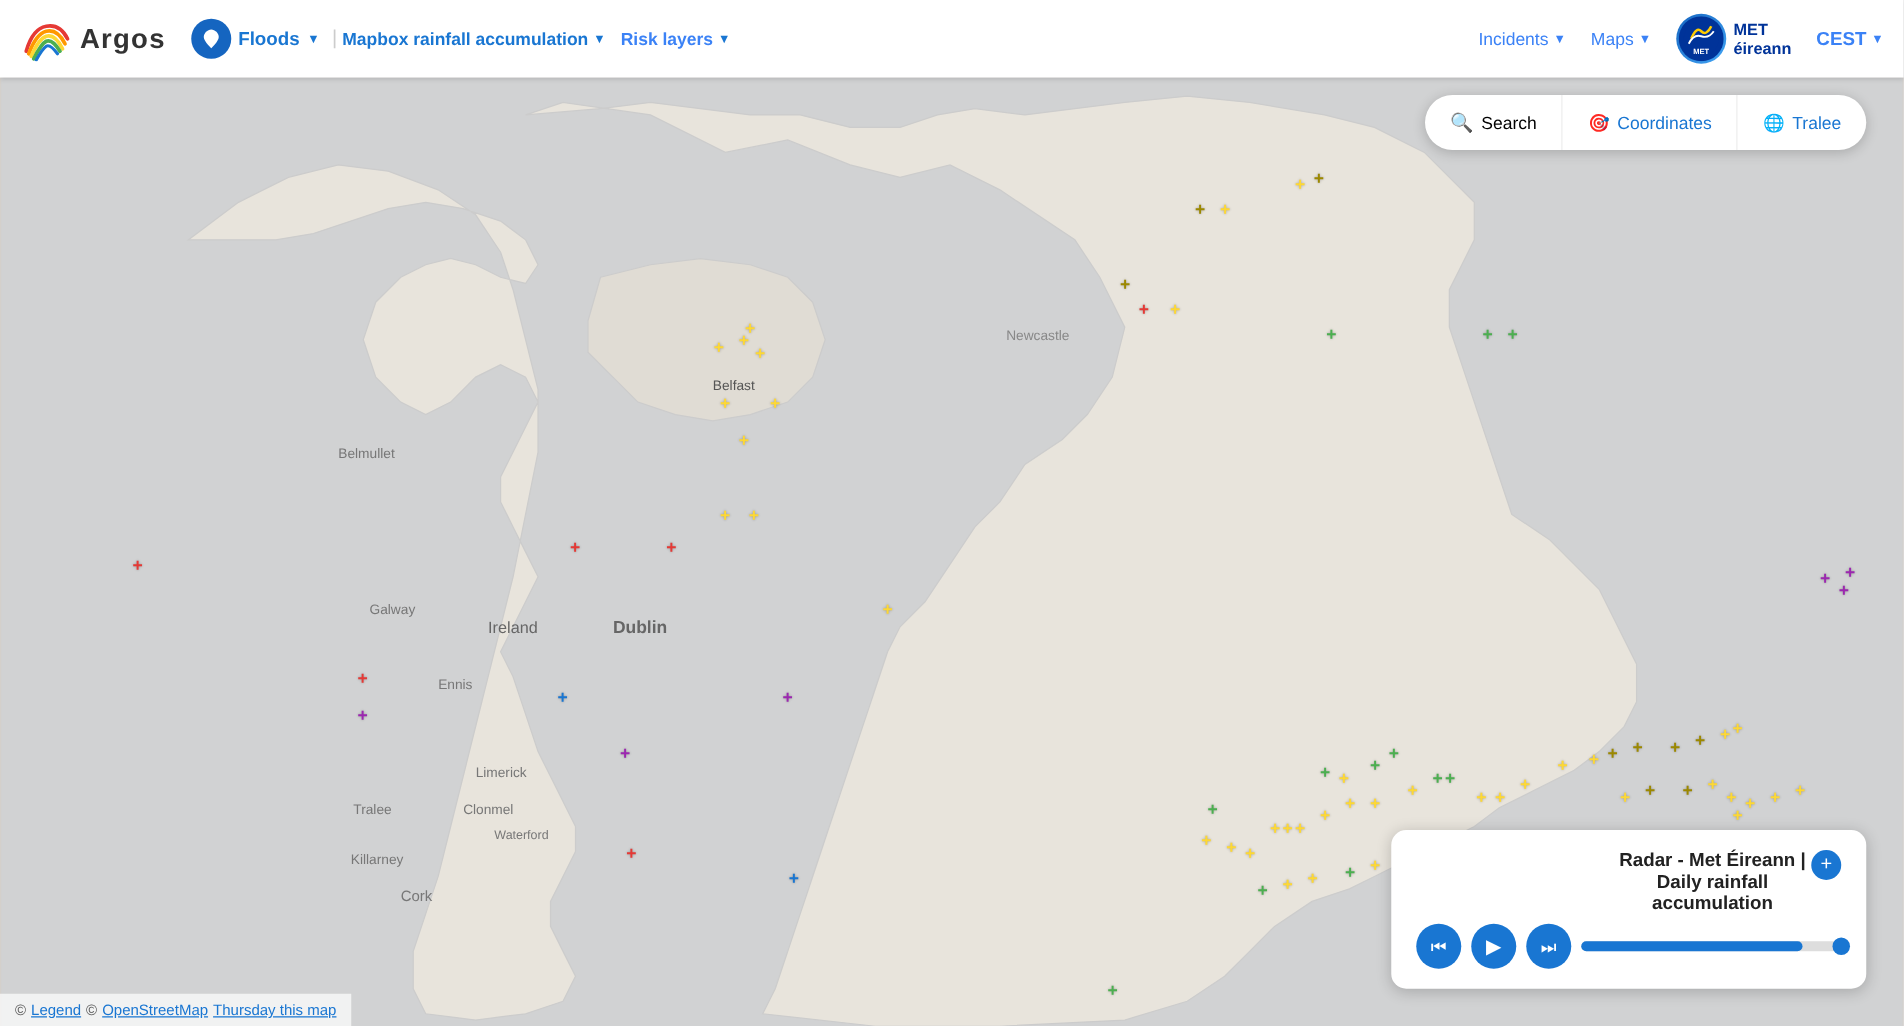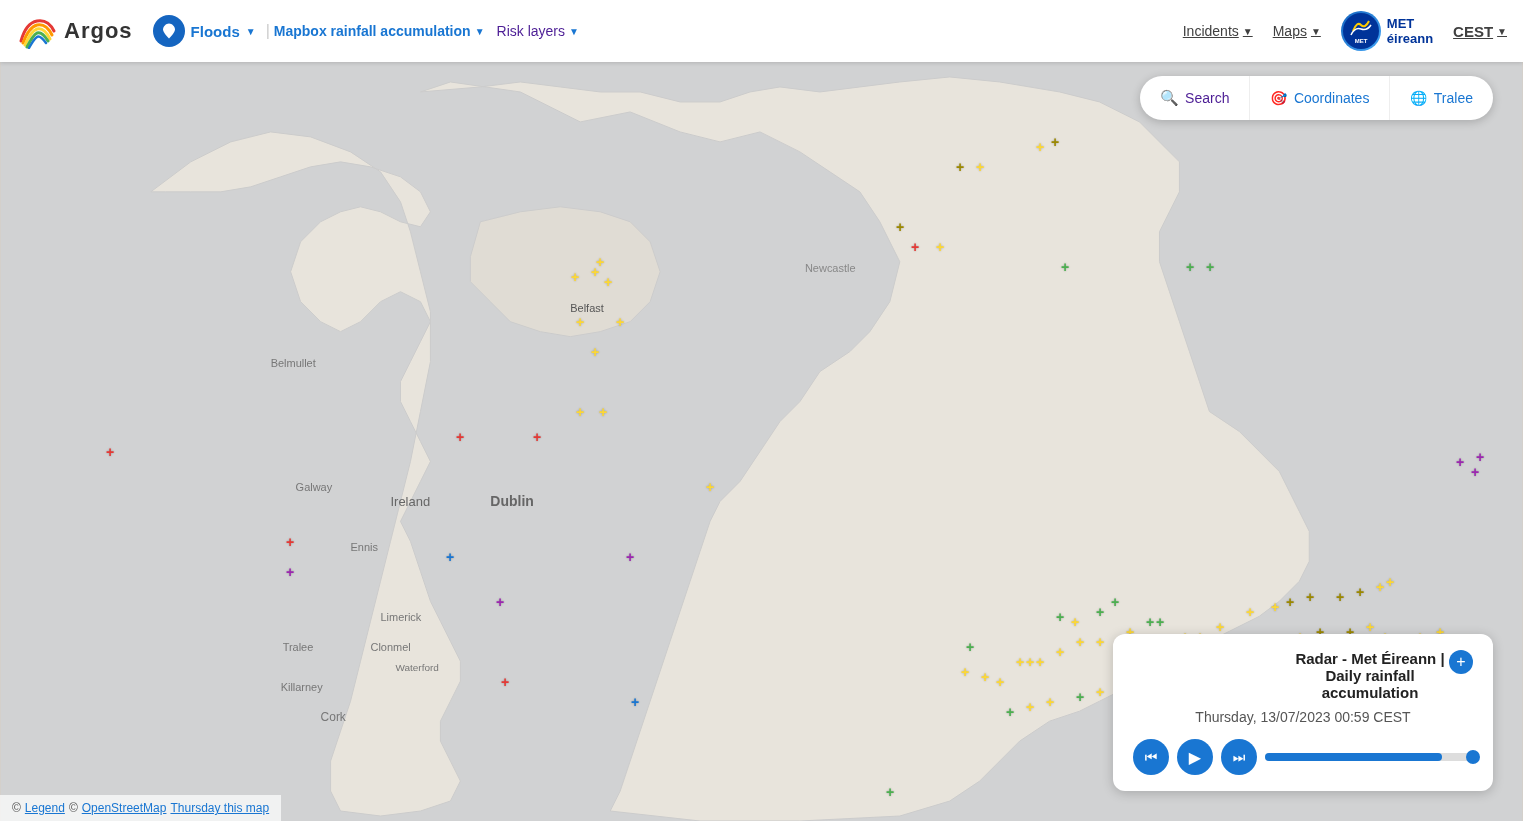--- a/index.html
+++ b/index.html
@@ -327,7 +327,7 @@
   </div>
 
   <div class="nav-dropdown">
-    <span style="color:#4c1d95;font-size:14px;font-weight:400;">Risk layers</span>
+    <span style="color:#3b82f6;font-size:14px;font-weight:700;">Risk layers</span>
     <span class="caret">▼</span>
   </div>
 

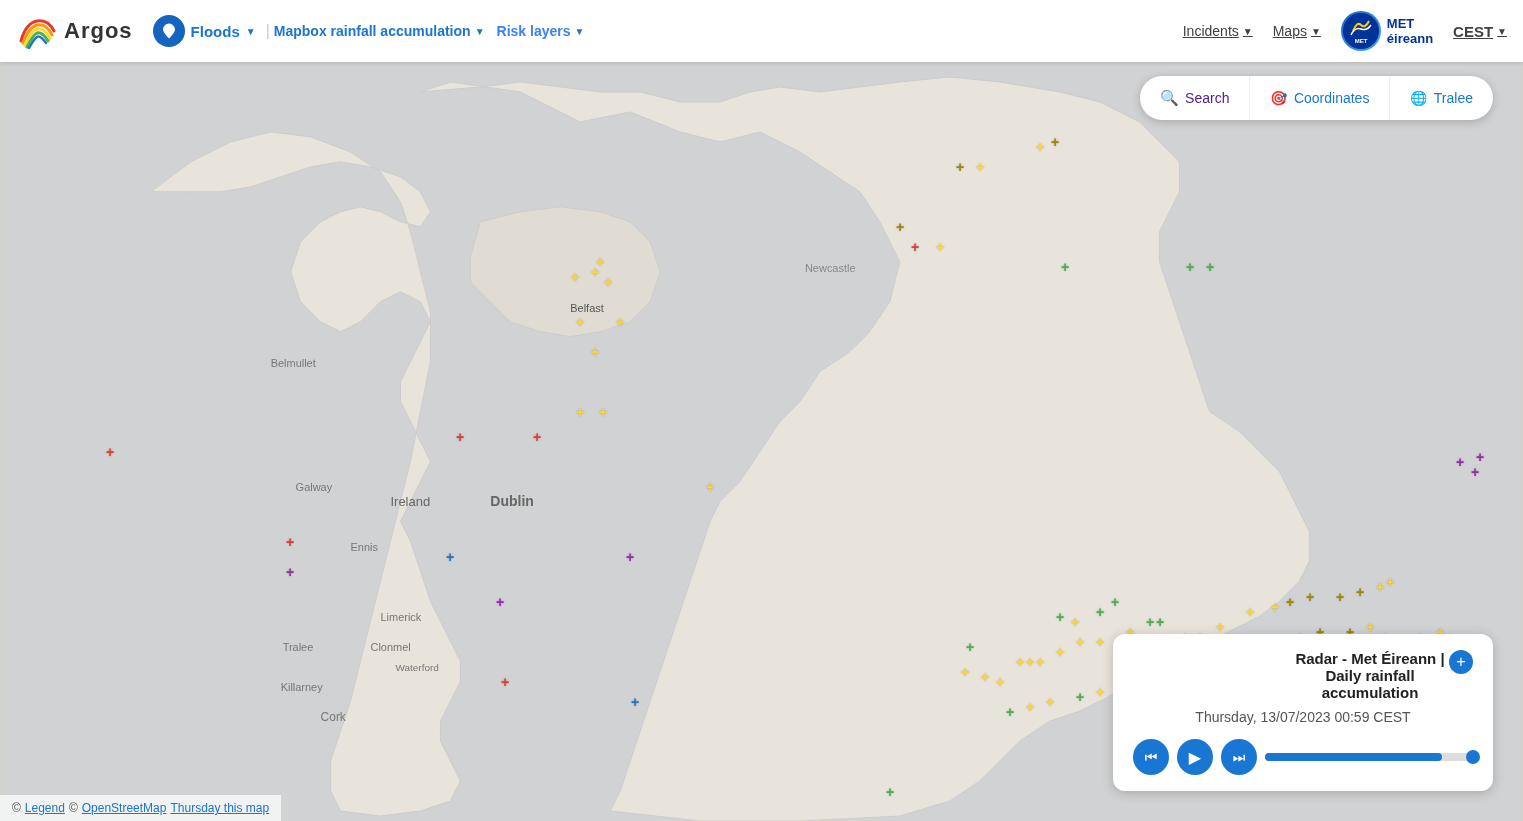--- a/index.html
+++ b/index.html
@@ -85,11 +85,10 @@
       display: flex;
       align-items: center;
       gap: 4px;
-      color: #404040;
+      color: #3b82f6;
       font-size: 14px;
       font-weight: 500;
       cursor: pointer;
-      text-decoration: underline;
     }
     .met-logo {
       display: flex;

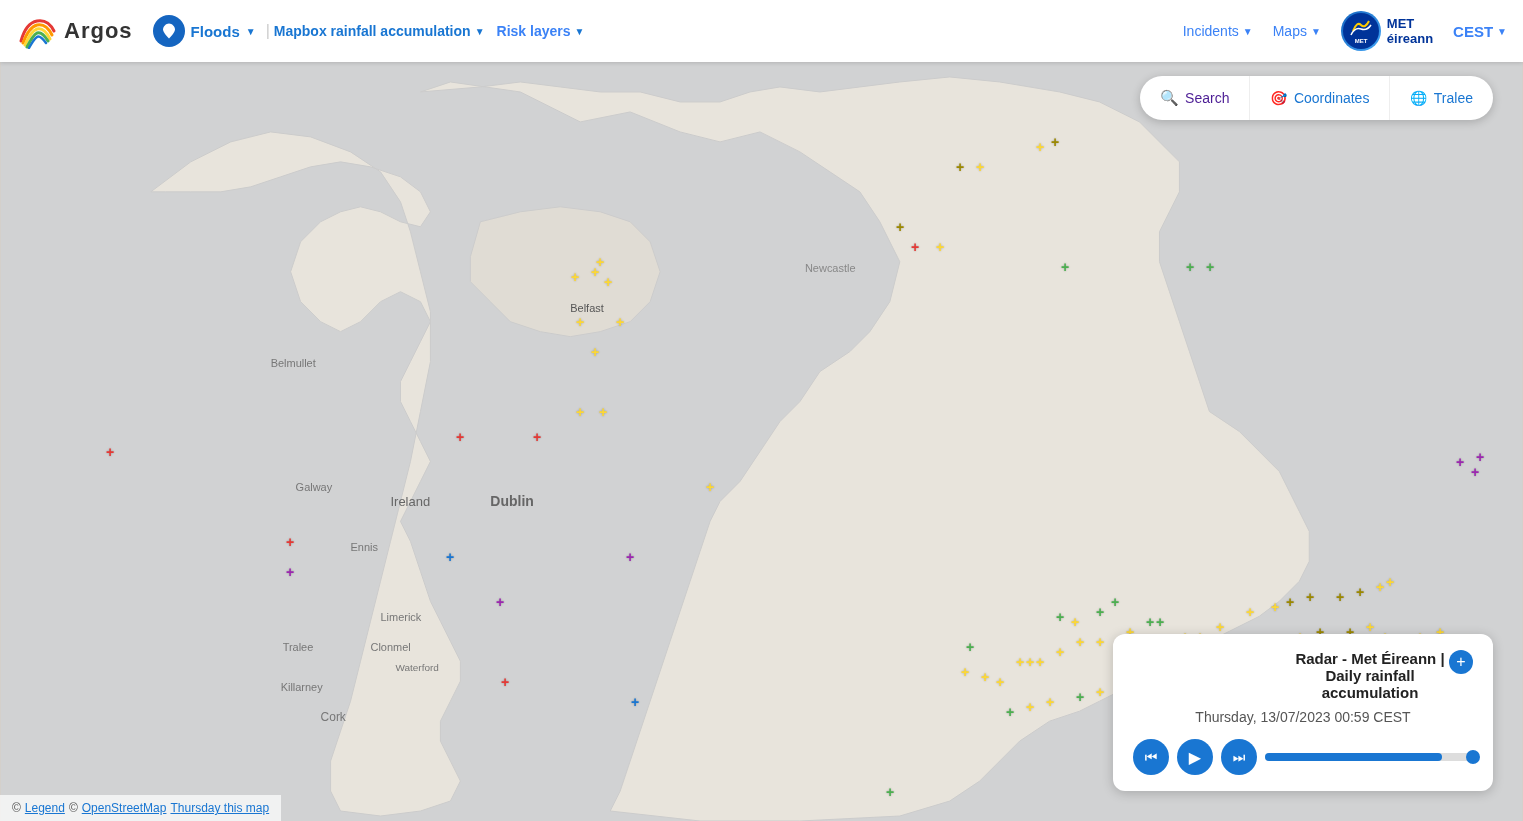--- a/index.html
+++ b/index.html
@@ -530,7 +530,7 @@
 <div id="search-panel">
   <div class="search-btn">
     <span style="font-size:15px;">🔍</span>
-    <span style="color:#4c1d95;">Search</span>
+    <span style="color:#000000;">Search</span>
   </div>
   <div class="coord-btn">
     <span style="font-size:14px;">🎯</span>

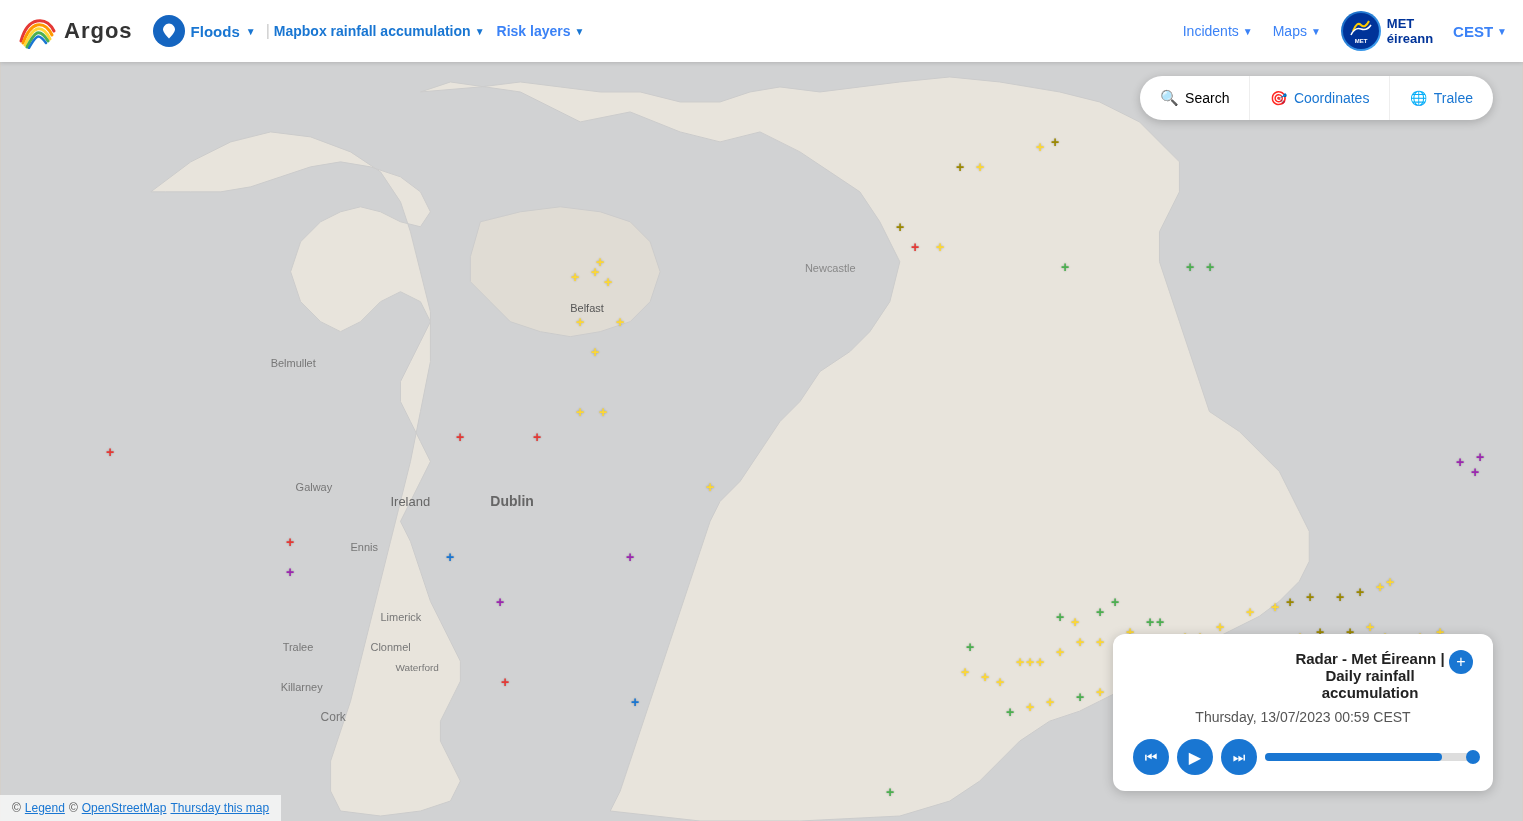--- a/index.html
+++ b/index.html
@@ -548,7 +548,6 @@
     <div class="radar-title">Radar - Met Éireann | Daily rainfall accumulation</div>
     <div class="radar-plus-btn">+</div>
   </div>
-  <div class="radar-datetime">Thursday, 13/07/2023 00:59 CEST</div>
   <div class="radar-controls">
     <div class="ctrl-btn">
       <span>⏮</span>

